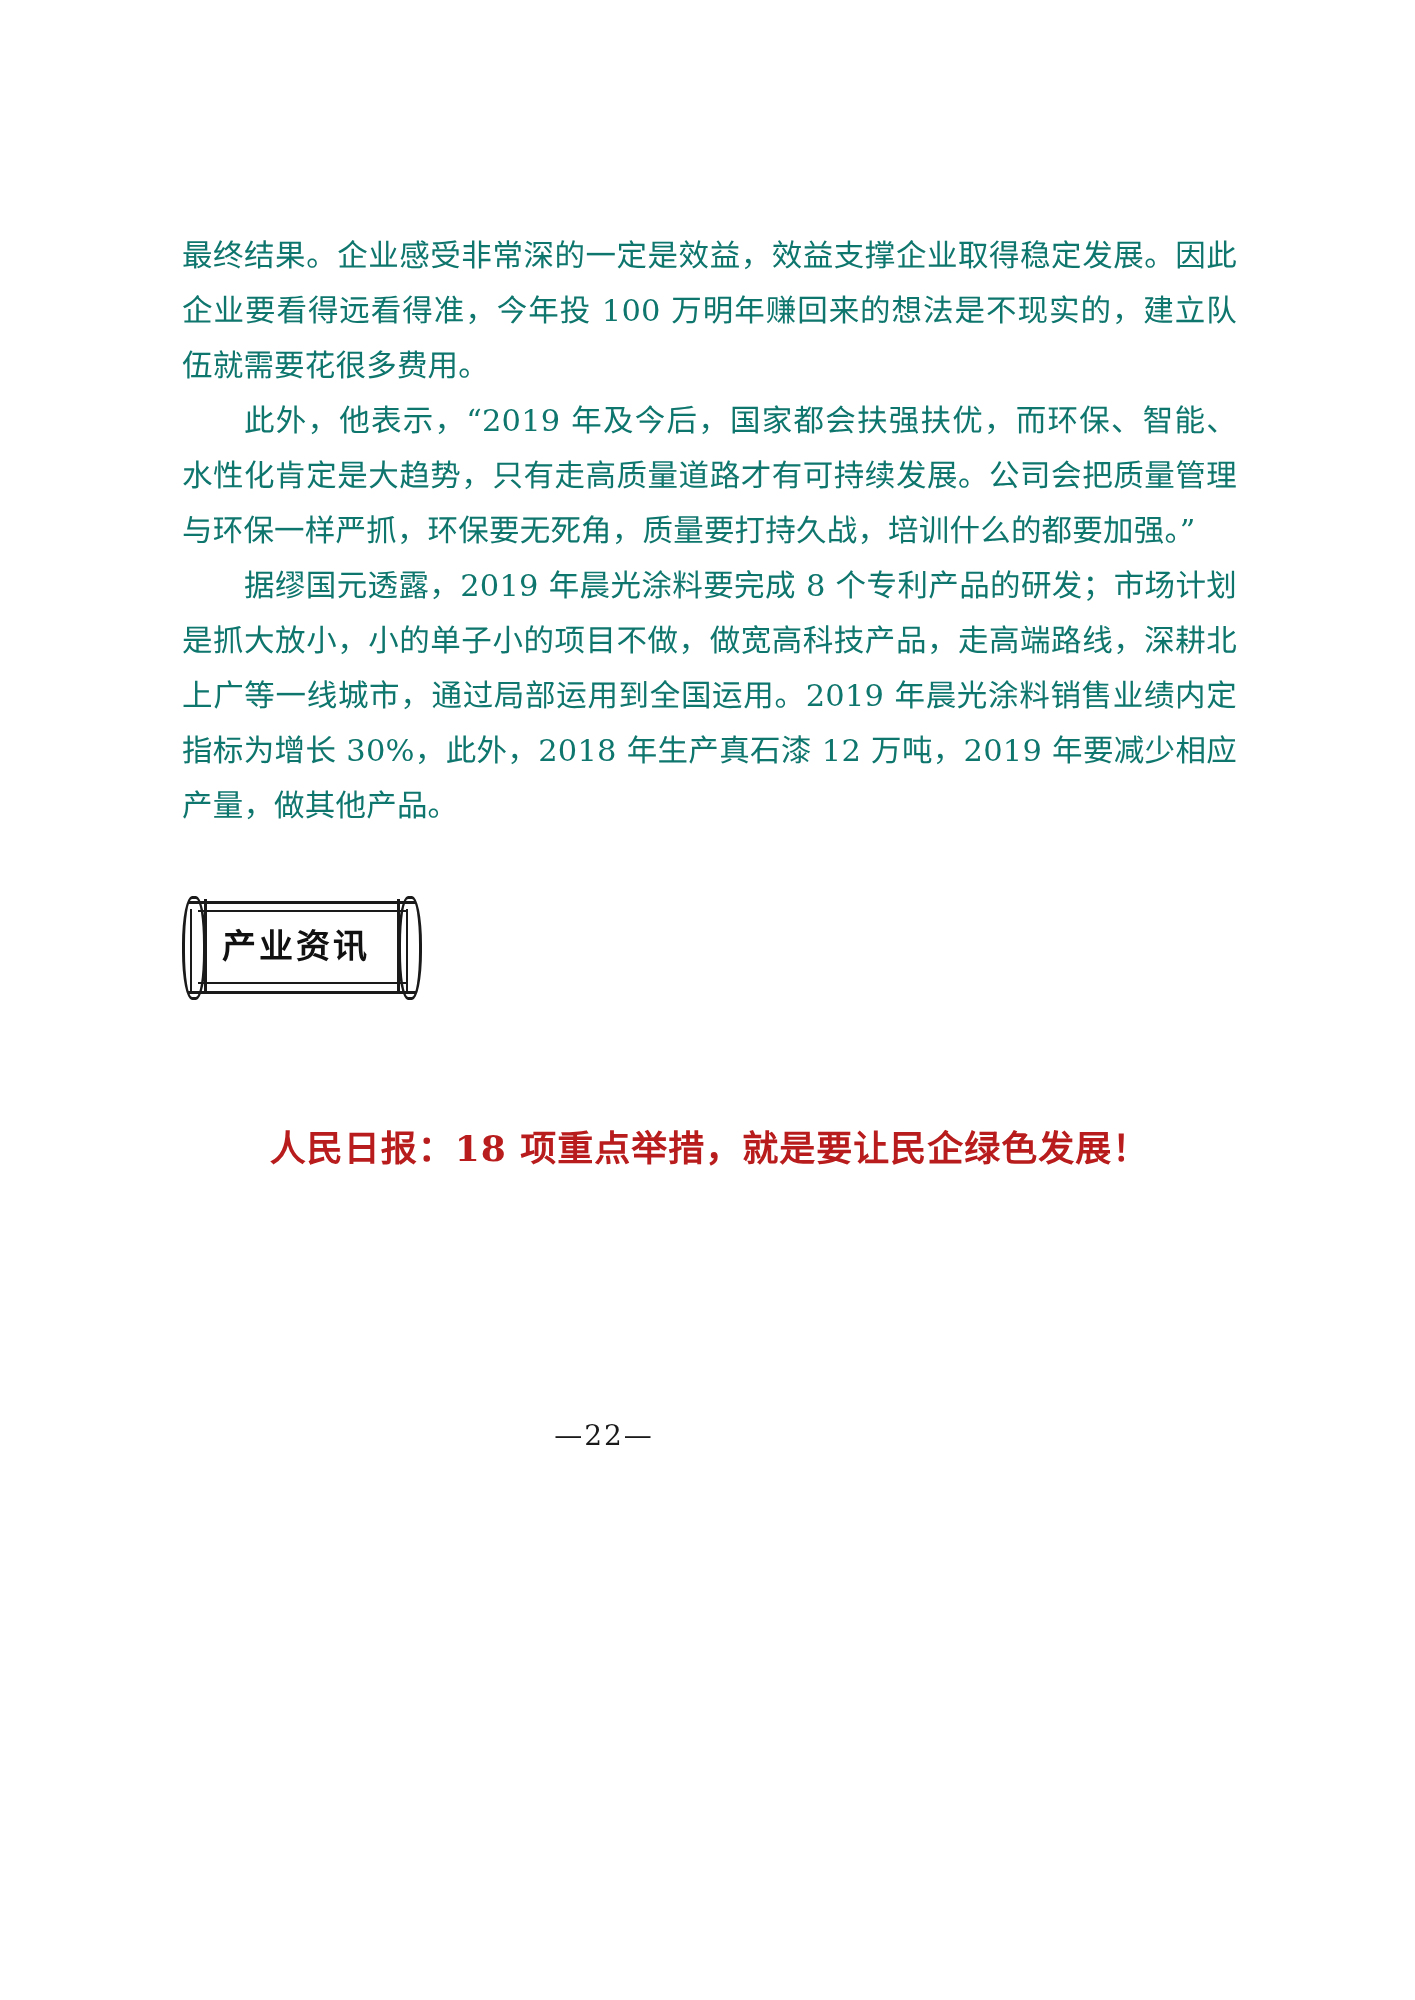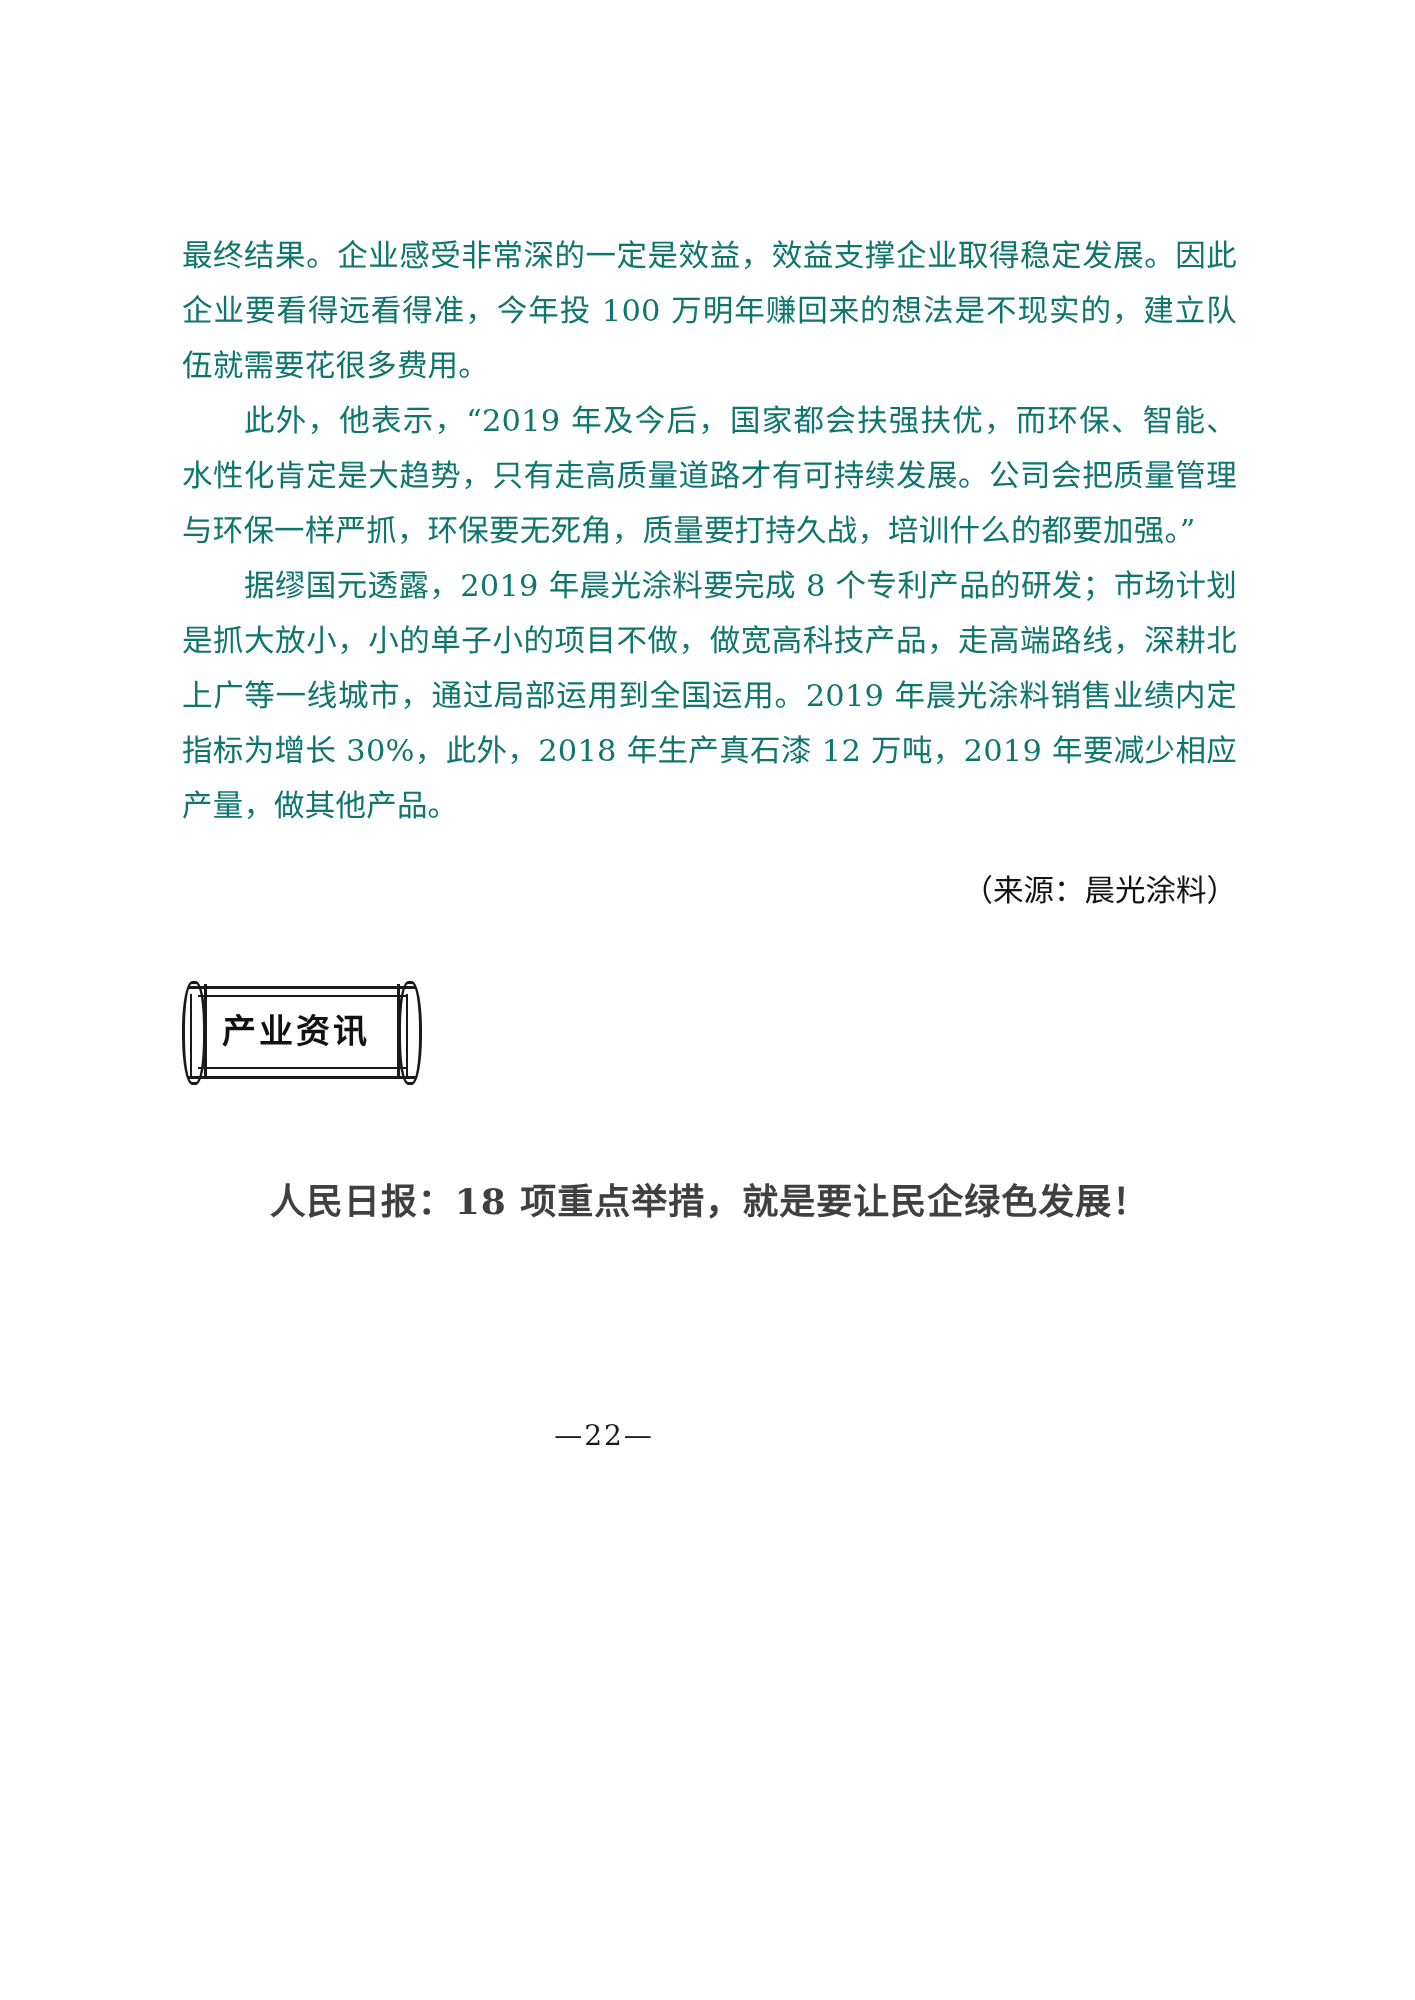--- a/index.html
+++ b/index.html
@@ -168,7 +168,6 @@
     <p class="para indent">据缪国元透露，2019 年晨光涂料要完成 8 个专利产品的研发；市场计划是抓大放小，小的单子小的项目不做，做宽高科技产品，走高端路线，深耕北上广等一线城市，通过局部运用到全国运用。2019 年晨光涂料销售业绩内定指标为增长 30%，此外，2018 年生产真石漆 12 万吨，2019 年要减少相应产量，做其他产品。</p>
 
 
-    <div class="source-line">（来源：晨光涂料）</div>
 
     <div class="section-banner">
       <div class="curl left"></div>

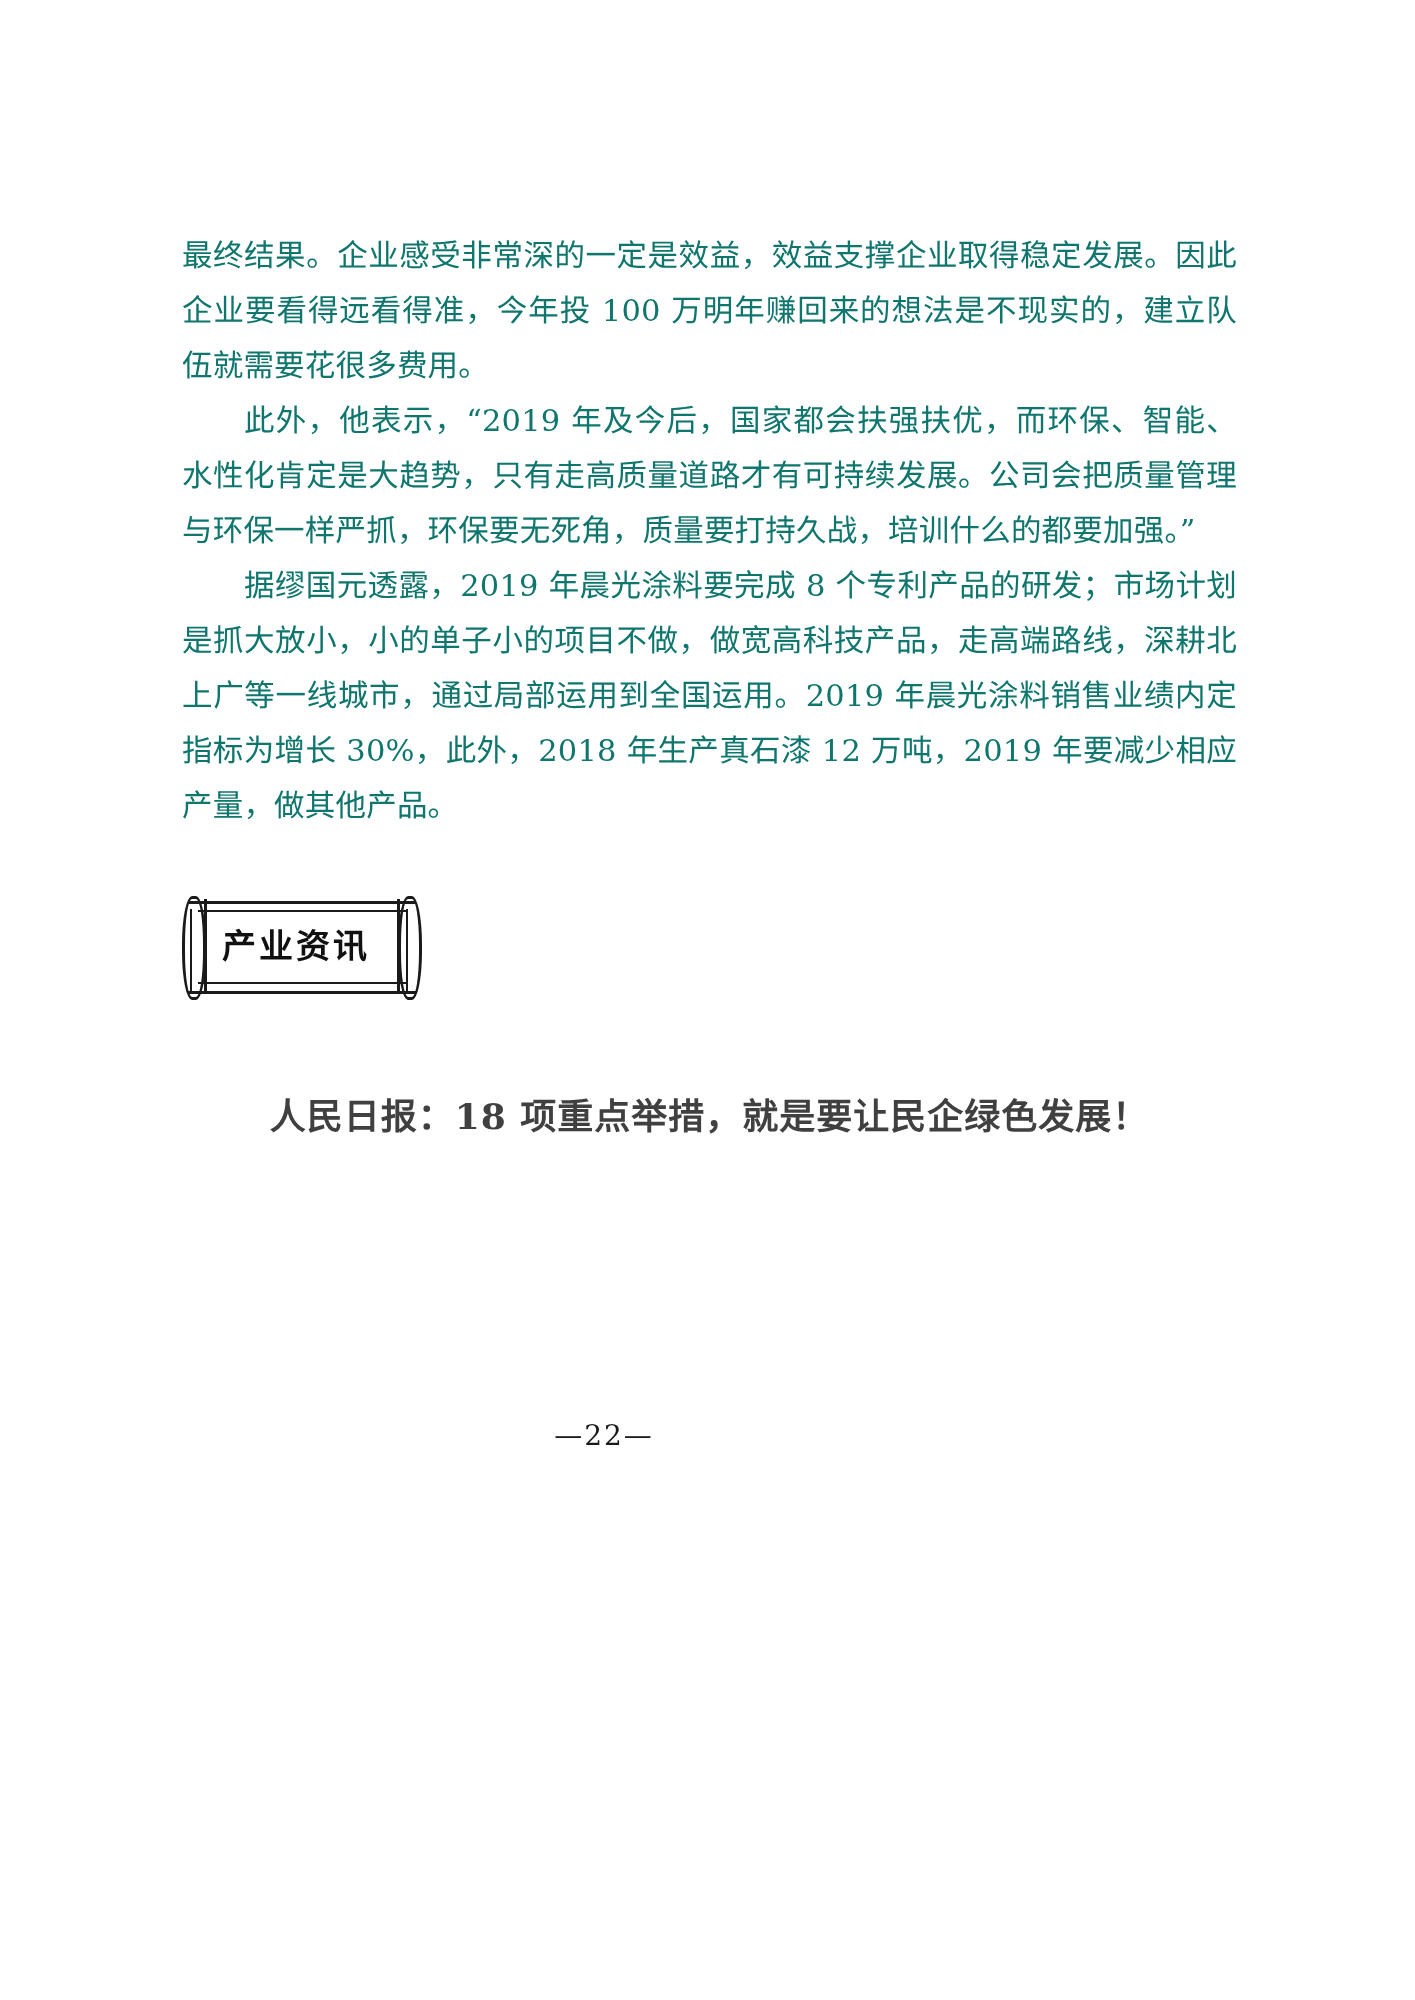--- a/index.html
+++ b/index.html
@@ -129,13 +129,13 @@
   }
 
   .article-title {
-    margin-top: 86px;
+    margin-top: 118px;
     text-align: center;
     font-family: "DejaVu Serif", "Liberation Serif", serif;
     font-weight: bold;
     font-size: 36px;
     letter-spacing: 1px;
-    color: #404040;
+    color: #b91c1c;
   }
 
   .article-body {

